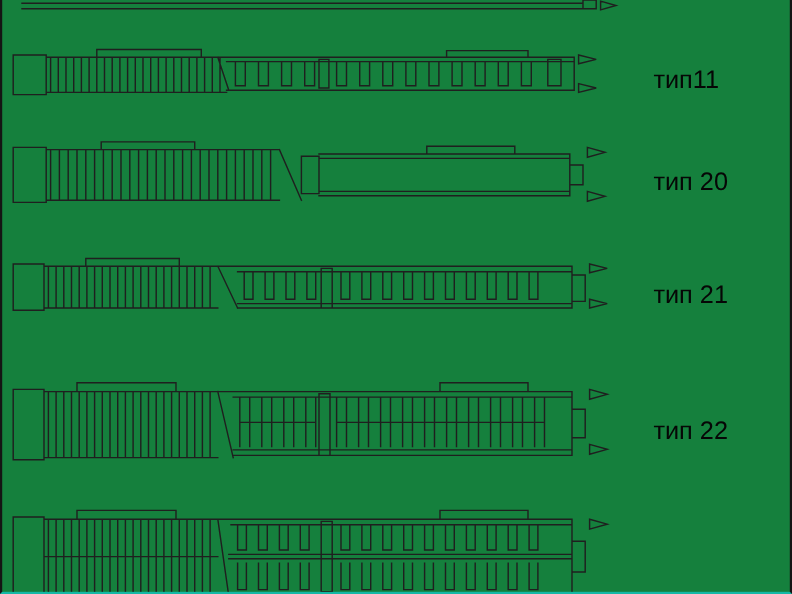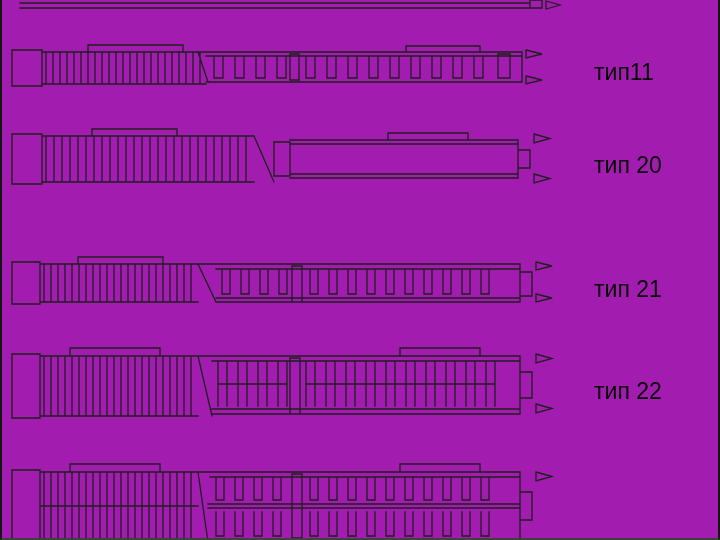--- a/index.html
+++ b/index.html
@@ -8,10 +8,10 @@
     width:720px;height:540px;
     box-sizing:border-box;
     overflow:hidden;
-    background:#a21caf;
+    background:#15803d;
     border-left:2px solid #141414;
     border-right:2px solid #141414;
-    border-bottom:2px solid #404040;
+    border-bottom:2px solid #14b8a6;
     font-family:"Liberation Sans", sans-serif;
   }
   .row{

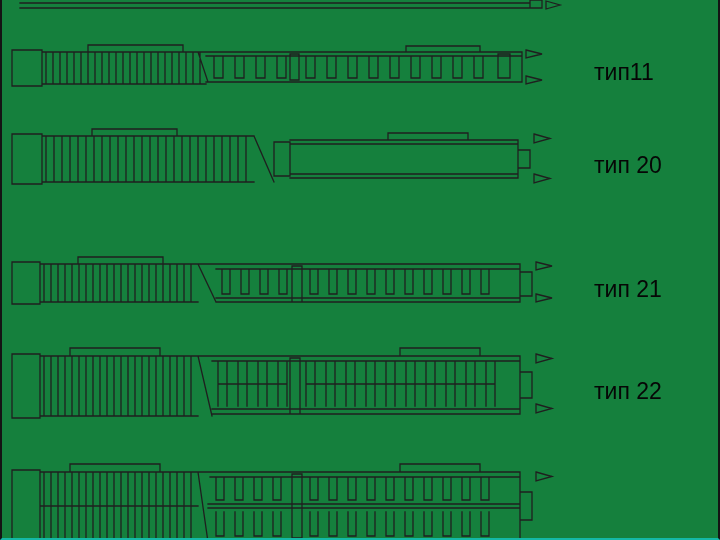--- a/index.html
+++ b/index.html
@@ -55,7 +55,7 @@
     <div class="label">тип 20</div>
   </div>
 
-  <div class="row" style="top:252px;height:64px">
+  <div class="row" style="top:230px;height:64px">
     <svg class="drawing" width="560" height="64" viewBox="0 0 560 64">
         <path d="M2 10 h28 v42 h-28 Z M31 12 L510 12 M206 17 L510 17 M31 50 L188 50 M34 12 L34 50 M41 12 L41 50 M48 12 L48 50 M55 12 L55 50 M62 12 L62 50 M69 12 L69 50 M76 12 L76 50 M83 12 L83 50 M90 12 L90 50 M97 12 L97 50 M104 12 L104 50 M111 12 L111 50 M118 12 L118 50 M125 12 L125 50 M132 12 L132 50 M139 12 L139 50 M146 12 L146 50 M153 12 L153 50 M160 12 L160 50 M167 12 L167 50 M174 12 L174 50 M181 12 L181 50 M68 5 h85 v7 h-85 Z M188 12 L206 50 M206 46 L510 46 M206 50 L510 50 M510 12 L510 50 M212 17 L212 42 M220 17 L220 42 M212 42 L220 42 M231 17 L231 42 M239 17 L239 42 M231 42 L239 42 M250 17 L250 42 M258 17 L258 42 M250 42 L258 42 M269 17 L269 42 M277 17 L277 42 M269 42 L277 42 M282 14 h10 v36 h-10 Z M300 17 L300 42 M308 17 L308 42 M300 42 L308 42 M319 17 L319 42 M327 17 L327 42 M319 42 L327 42 M338 17 L338 42 M346 17 L346 42 M338 42 L346 42 M357 17 L357 42 M365 17 L365 42 M357 42 L365 42 M376 17 L376 42 M384 17 L384 42 M376 42 L384 42 M395 17 L395 42 M403 17 L403 42 M395 42 L403 42 M414 17 L414 42 M422 17 L422 42 M414 42 L422 42 M433 17 L433 42 M441 17 L441 42 M433 42 L441 42 M452 17 L452 42 M460 17 L460 42 M452 42 L460 42 M471 17 L471 42 M479 17 L479 42 M471 42 L479 42 M510 20 h12 v24 h-12 Z M526 10 L542 14 L526 18 Z M526 42 L542 46 L526 50 Z " fill="none" stroke="#1f1f1f" stroke-width="1.3" stroke-linecap="square"></path>
       </svg>

